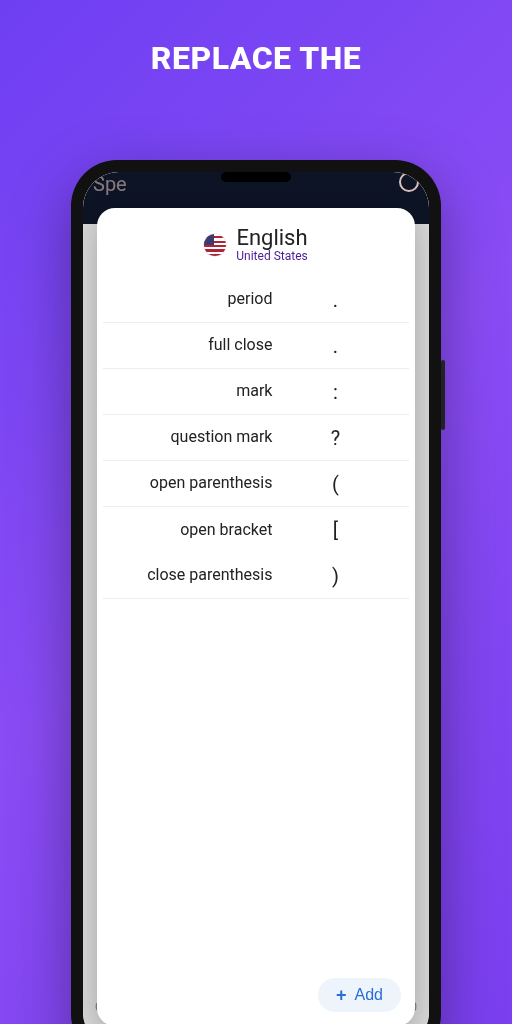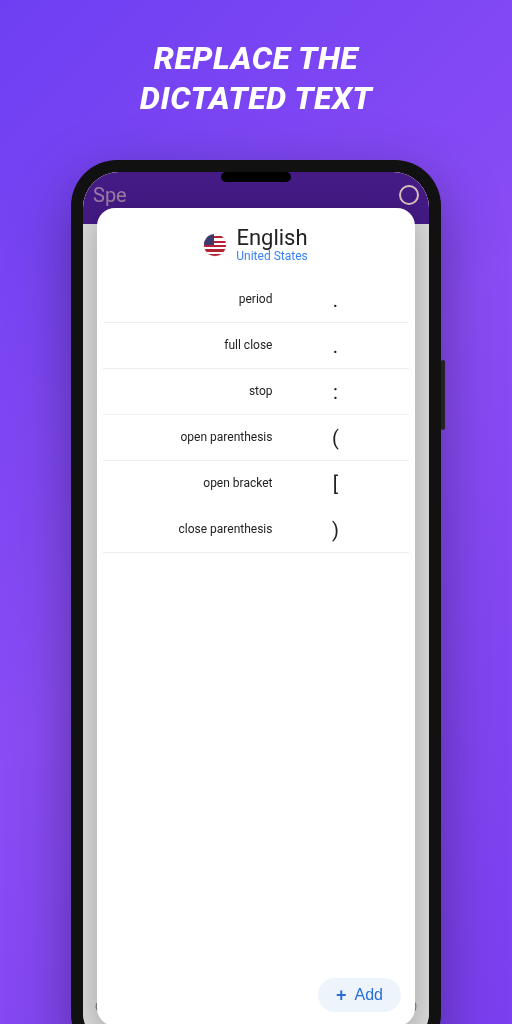--- a/index.html
+++ b/index.html
@@ -17,7 +17,6 @@
     line-height: 1.25;
     letter-spacing: 0.5px;
     padding: 38px 20px 0 20px;
-    font-style: italic;
   }
 
   

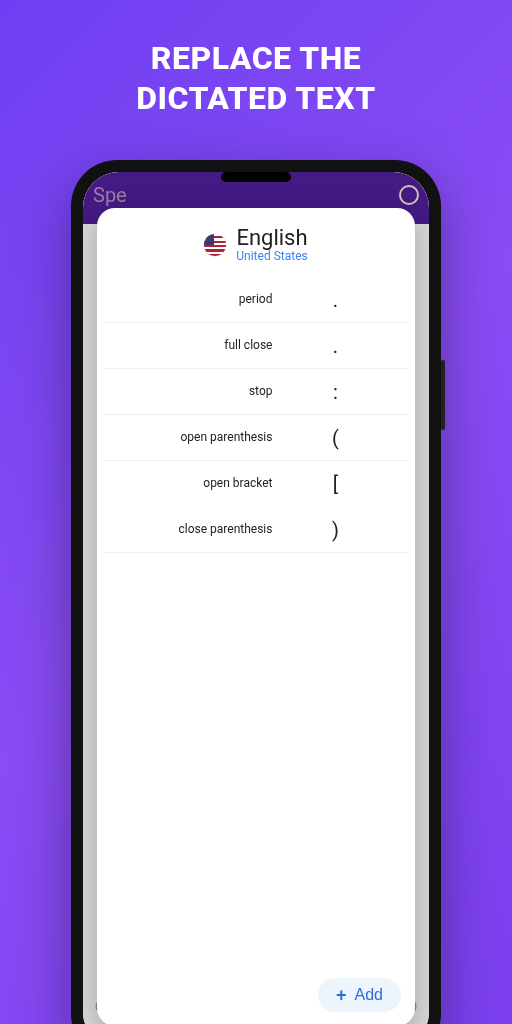--- a/index.html
+++ b/index.html
@@ -202,7 +202,6 @@
 
 <div class="headline">
   <span>REPLACE THE</span><br>
-  <span>DICTATED TEXT</span>
 </div>
 
 <div class="phone">

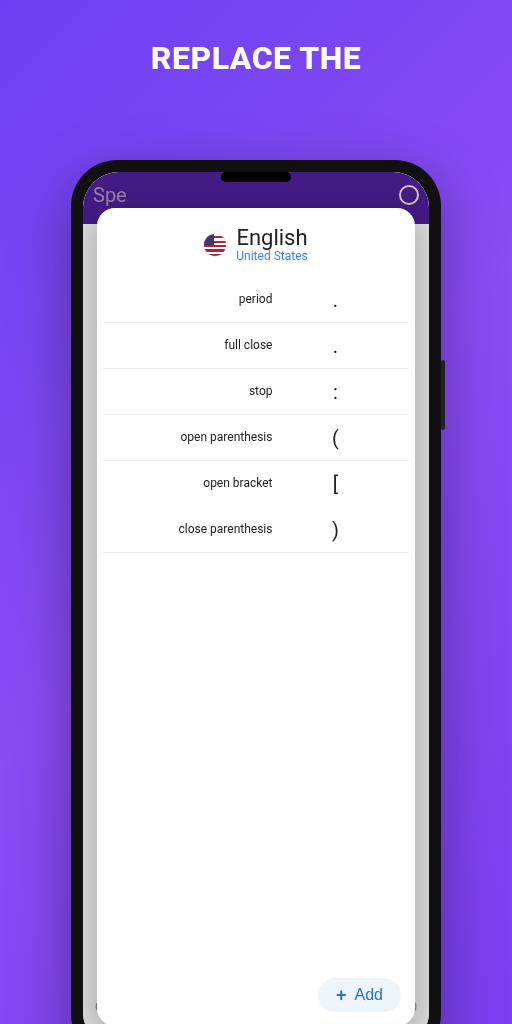--- a/index.html
+++ b/index.html
@@ -72,9 +72,9 @@
   }
   .under-appbar {
     height: 52px;
-    background: #4c1d95;
-    display: flex;
-    align-items: center;
+    background: #0f172a;
+    display: flex;
+    align-items: flex-start;
     justify-content: space-between;
     padding: 0 10px 6px 10px;
     color: #f4d2cc;

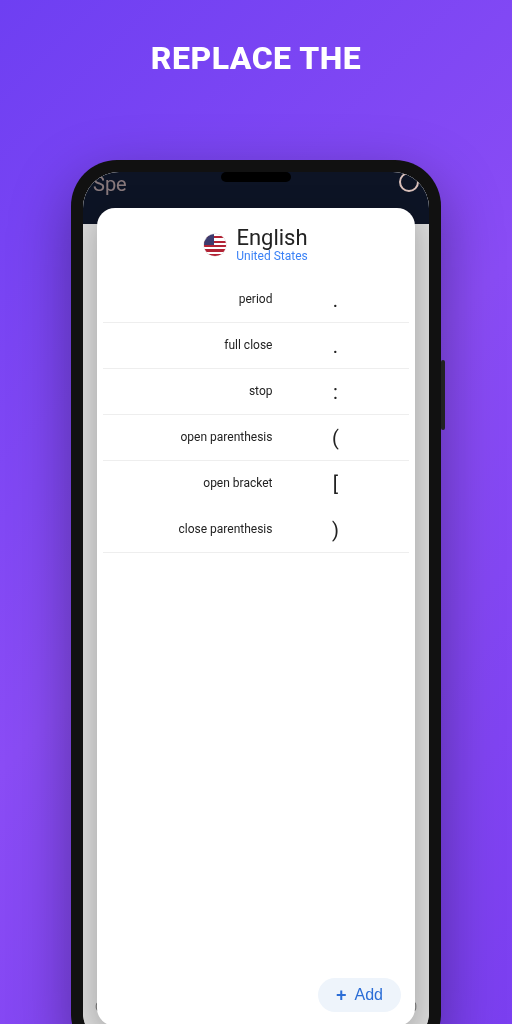--- a/index.html
+++ b/index.html
@@ -142,7 +142,7 @@
   }
   .lang-block { text-align: center; }
   .lang-name { font-size: 22px; color: #222; font-weight: 400; line-height: 1.05; }
-  .lang-sub  { font-size: 12px; color: #3b82f6; }
+  .lang-sub  { font-size: 12px; color: #4c1d95; }
 
   .list {
     flex: 1 1 auto;

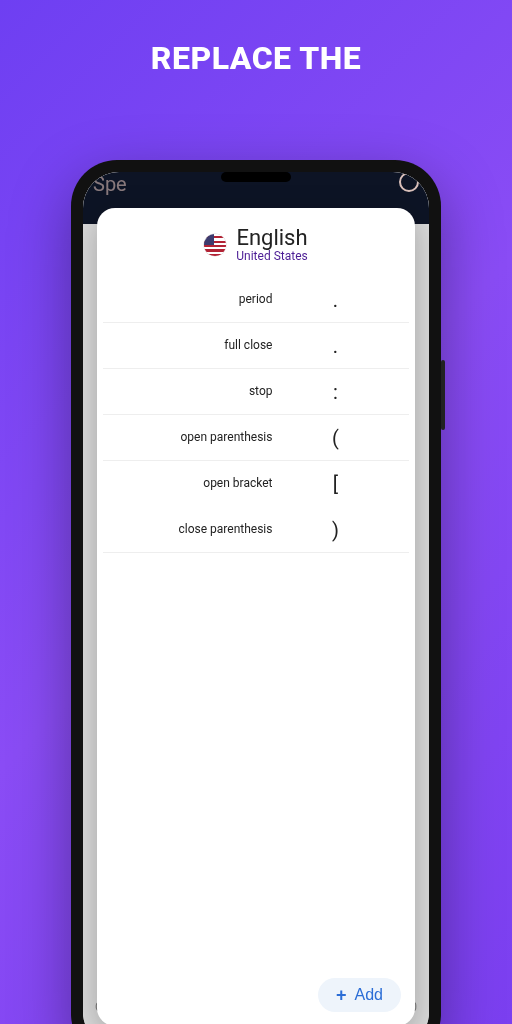--- a/index.html
+++ b/index.html
@@ -159,7 +159,7 @@
   .row .word {
     flex: 0 0 58%;
     text-align: right;
-    font-size: 12px;
+    font-size: 16px;
     color: #222;
     padding-right: 8px;
     line-height: 1.15;

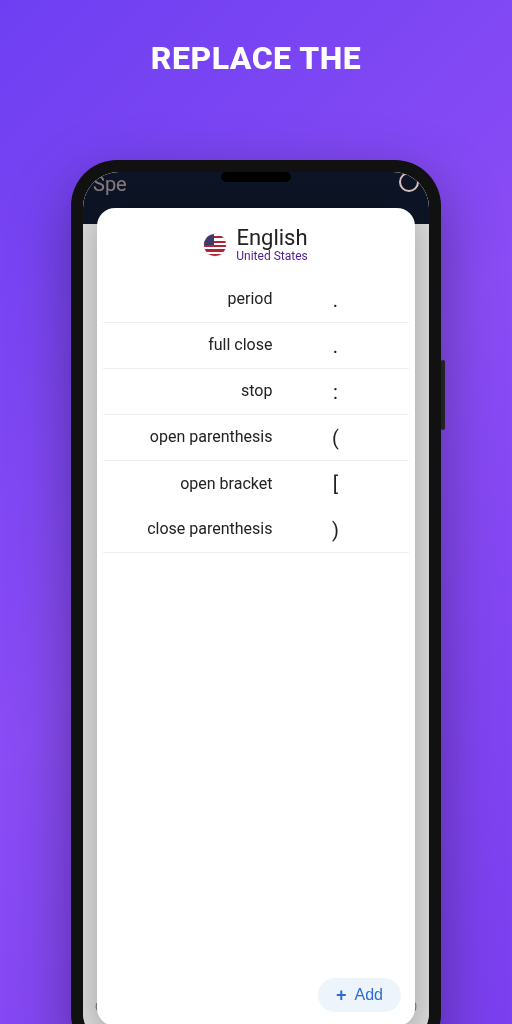--- a/index.html
+++ b/index.html
@@ -246,7 +246,7 @@
           <div class="sym">.</div>
         </div>
         <div class="row">
-          <div class="word">stop</div>
+          <div class="word">mark</div>
           <div class="sym">:</div>
         </div>
         <div class="row">

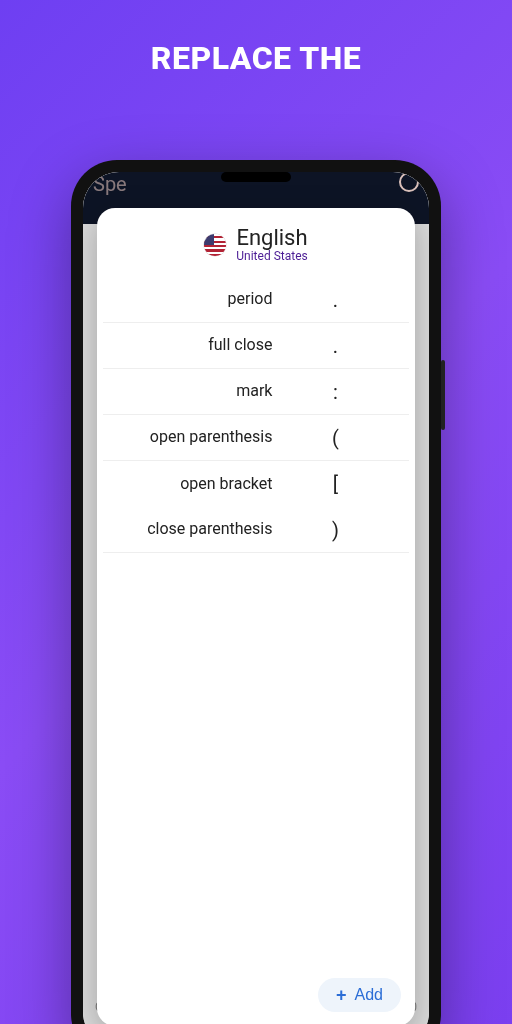--- a/index.html
+++ b/index.html
@@ -250,6 +250,10 @@
           <div class="sym">:</div>
         </div>
         <div class="row">
+          <div class="word">question mark</div>
+          <div class="sym">?</div>
+        </div>
+        <div class="row">
           <div class="word">open parenthesis</div>
           <div class="sym">(</div>
         </div>

